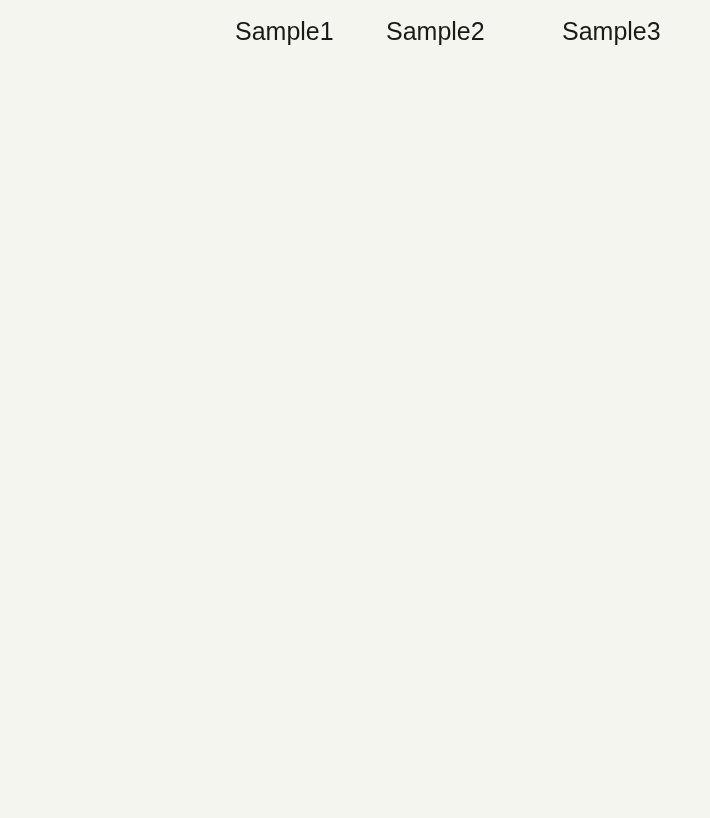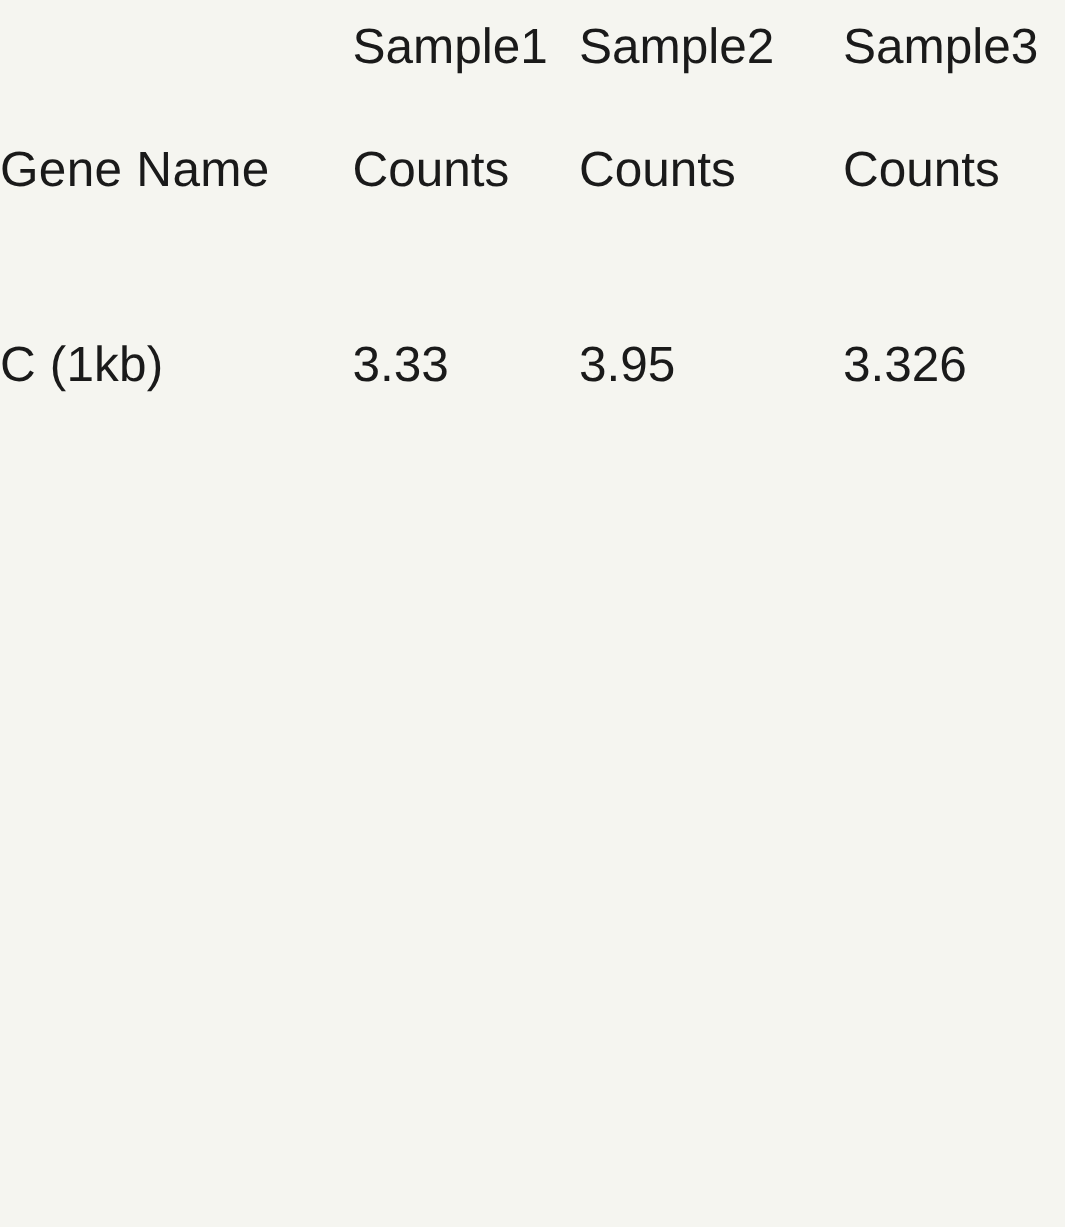--- a/index.html
+++ b/index.html
@@ -40,7 +40,7 @@
     text-align: left;
     vertical-align: middle;
     font-weight: normal;
-    font-size: 33px;
+    font-size: 25px;
     line-height: 1.12;
     color: #1a1a1a;
     white-space: nowrap;

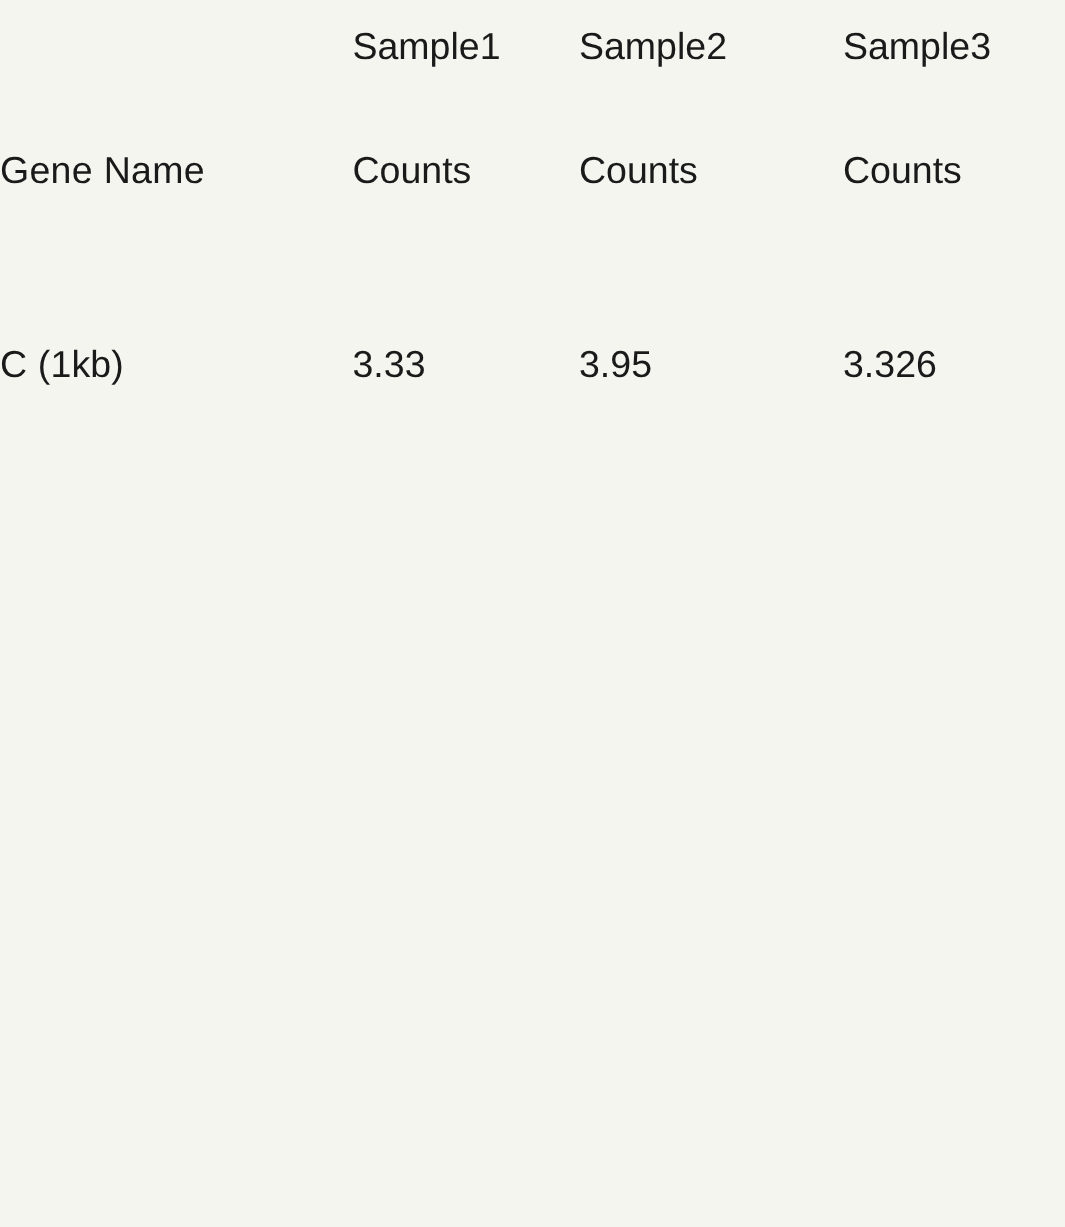--- a/index.html
+++ b/index.html
@@ -121,12 +121,6 @@
         <td class="head-cell sample-head col2-pad">Sample2</td>
         <td class="head-cell sample-head col3-pad">Sample3</td>
       </tr>
-      <tr class="header-bottom-row">
-        <td class="head-cell gene-name-head">Gene Name</td>
-        <td class="head-cell counts-head s1">Counts</td>
-        <td class="head-cell counts-head col2-pad">Counts</td>
-        <td class="head-cell counts-head col3-pad">Counts</td>
-      </tr>
     </thead>
 
     <tbody>

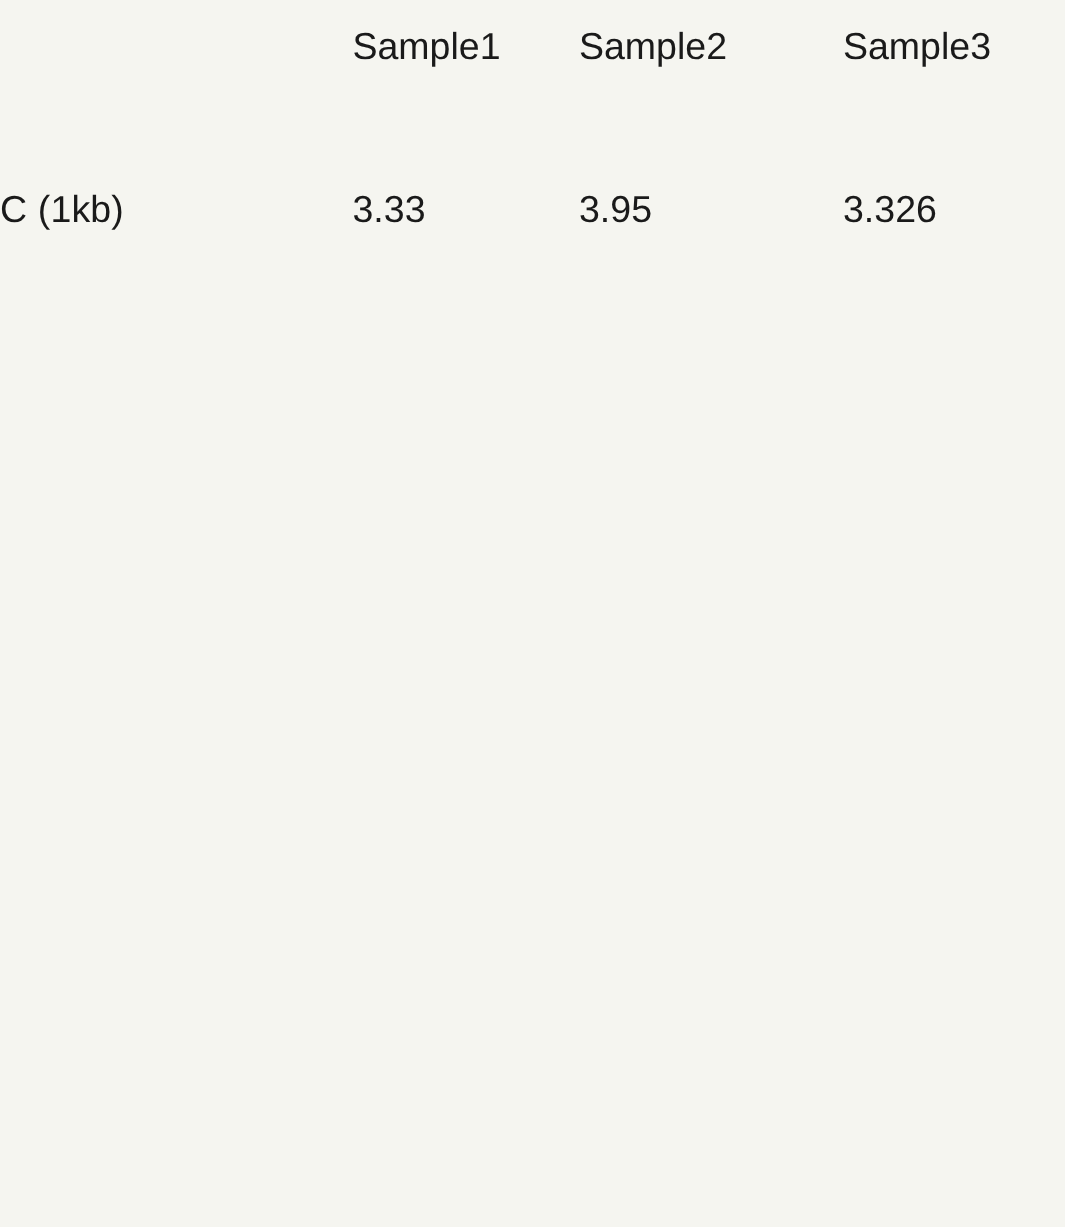--- a/index.html
+++ b/index.html
@@ -124,12 +124,6 @@
     </thead>
 
     <tbody>
-      <tr class="data-row">
-        <td class="gene-label">C (1kb)</td>
-        <td class="count-cell col-1">3.33</td>
-        <td class="count-cell">3.95</td>
-        <td class="count-cell">3.326</td>
-      </tr>
     </tbody>
   </table>
 

